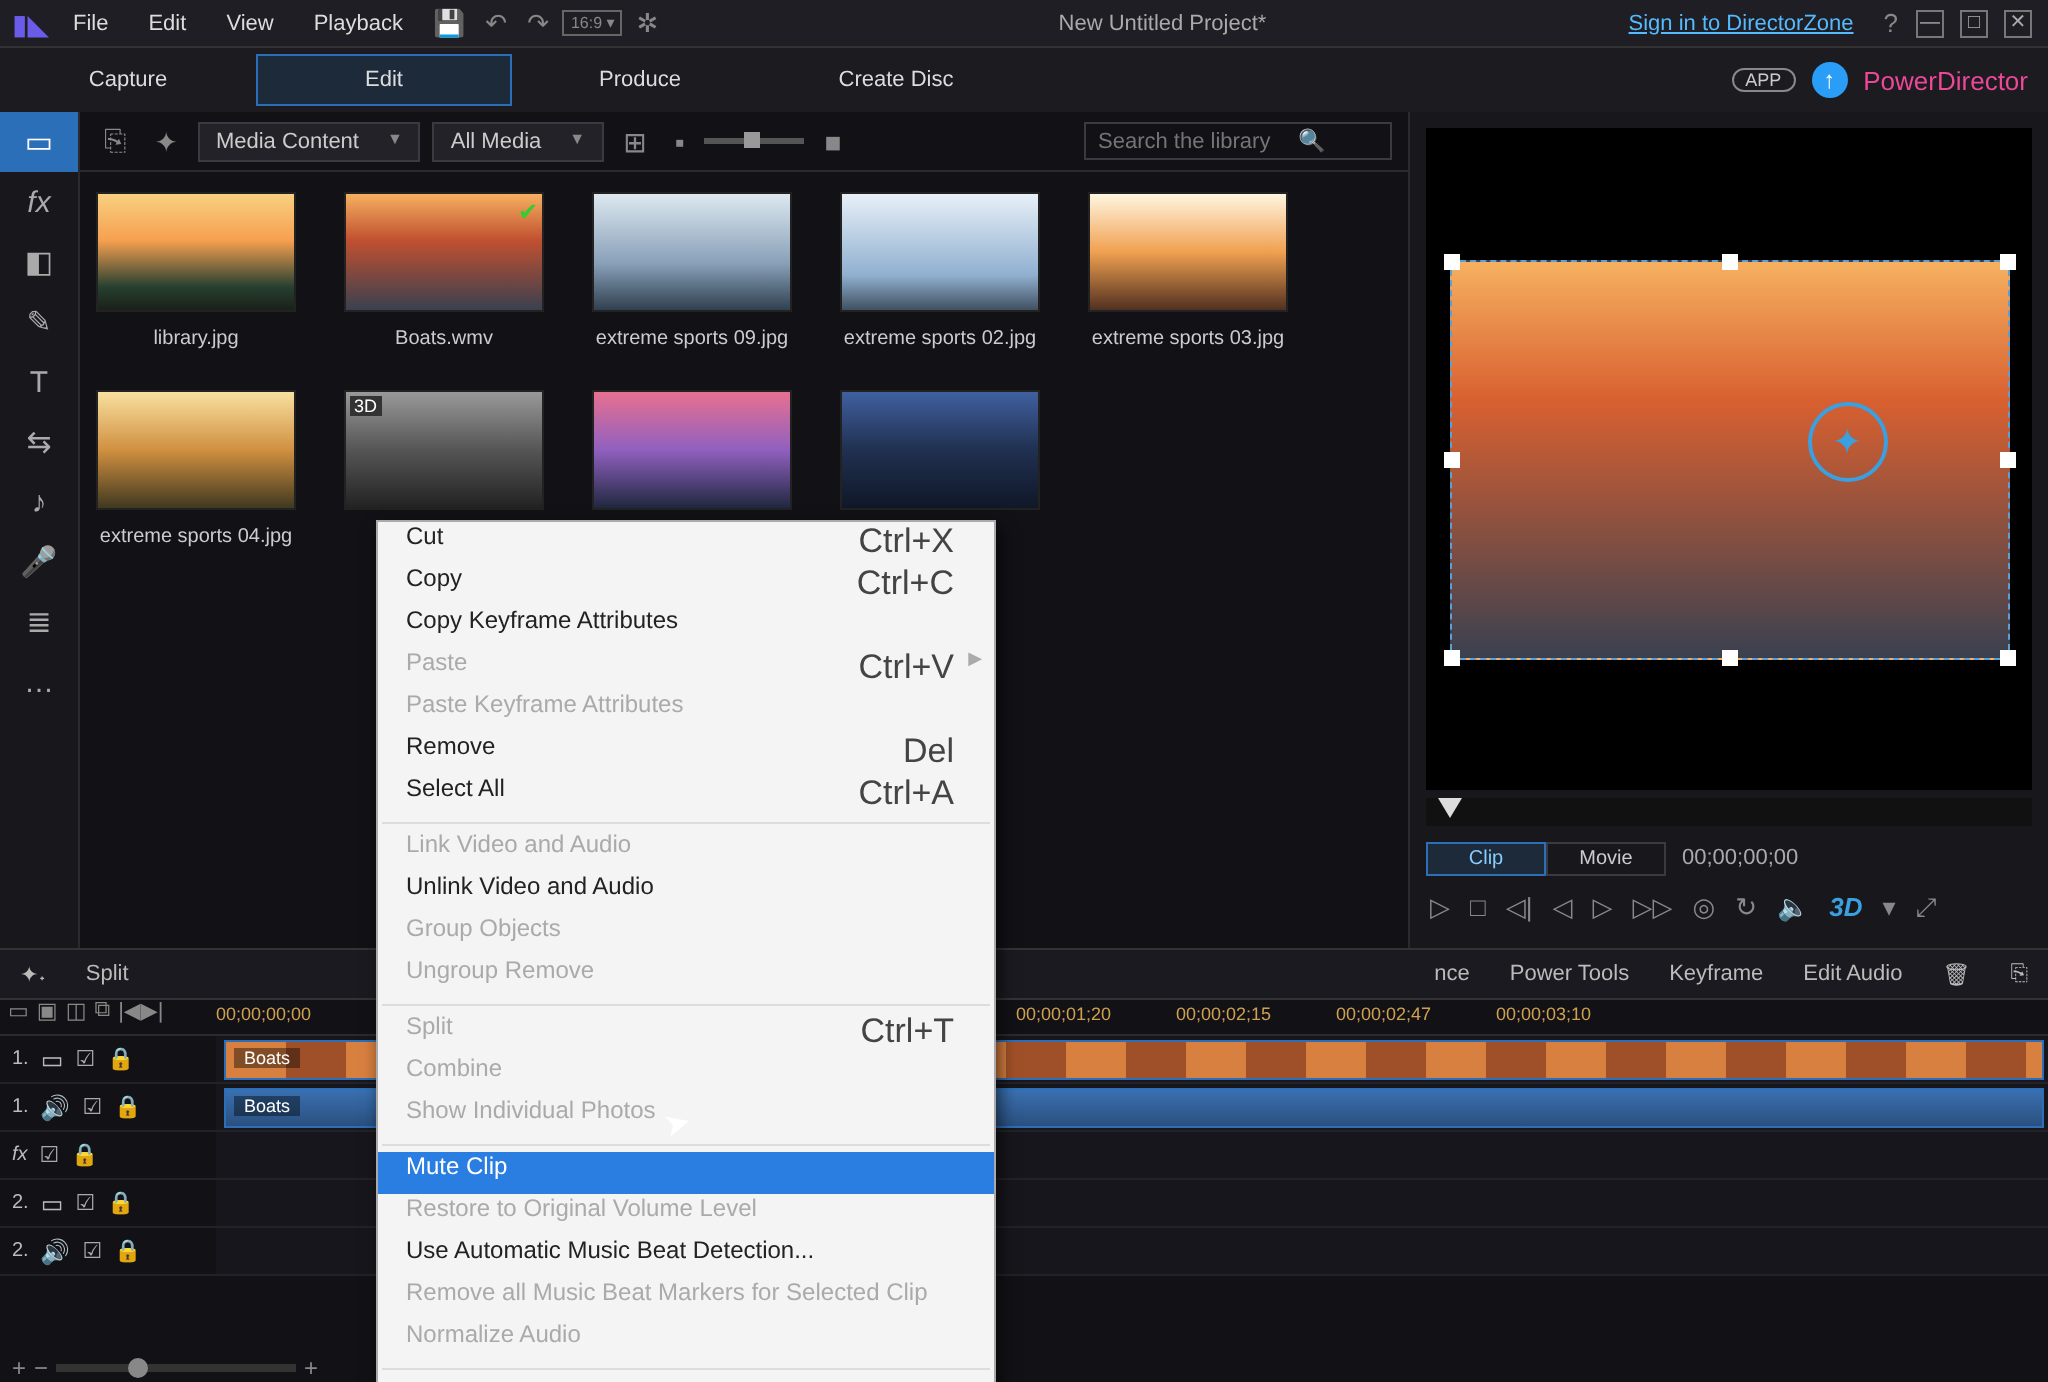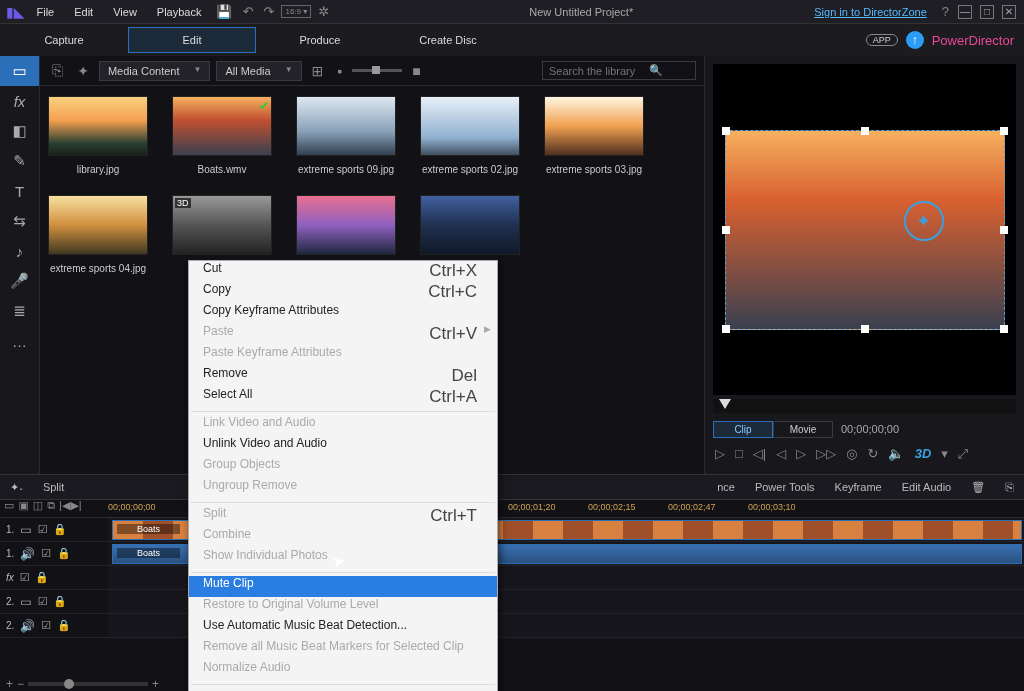--- a/index.html
+++ b/index.html
@@ -73,7 +73,7 @@
   .track-body { flex:1; height:100%; position:relative; background:#16161c;}
   .clip-vid { position:absolute; left:4px; top:2px; height:20px; right:2px; background:repeating-linear-gradient(90deg,#d88040 0,#d88040 30px,#a05028 30px,#a05028 60px); border:1px solid #2a6fb8;}
   .clip-aud { position:absolute; left:4px; top:2px; height:20px; right:2px; background:linear-gradient(#3a70b0,#2a5080); border:1px solid #2a6fb8;}
-  .clip-label { position:absolute; left:4px; top:3px; font-size:9px; color:#fff; background:rgba(0,0,0,.4); padding:0 20px;}
+  .clip-label { position:absolute; left:4px; top:3px; font-size:9px; color:#fff; background:rgba(0,0,0,.4); padding:0 5px;}
   .tl-footer { position:absolute; bottom:0; left:0; right:0; height:18px; display:flex; align-items:center; gap:4px; padding:0 6px; color:#888; font-size:12px; background:#121216;}
   .tl-footer .zsl { flex:0 0 120px; height:4px; background:#333; position:relative;}
   .tl-footer .zsl .zk{position:absolute;left:30%;top:-3px;width:10px;height:10px;background:#888;border-radius:50%;}

